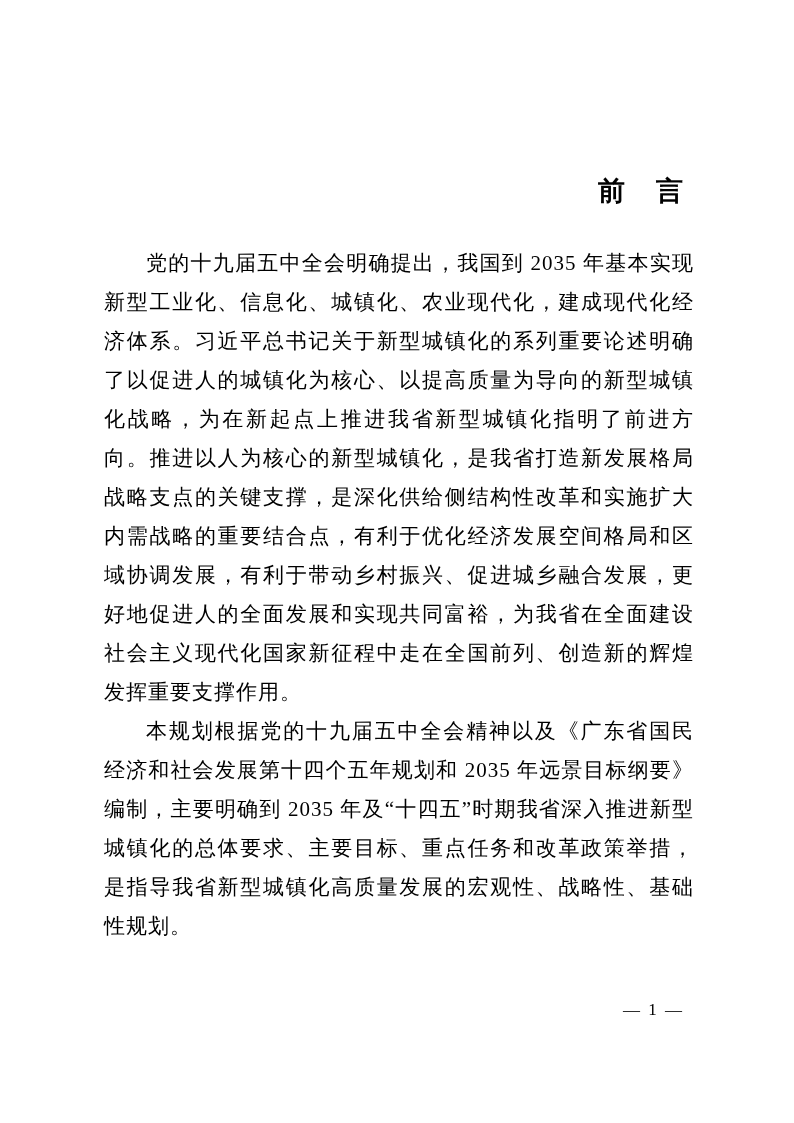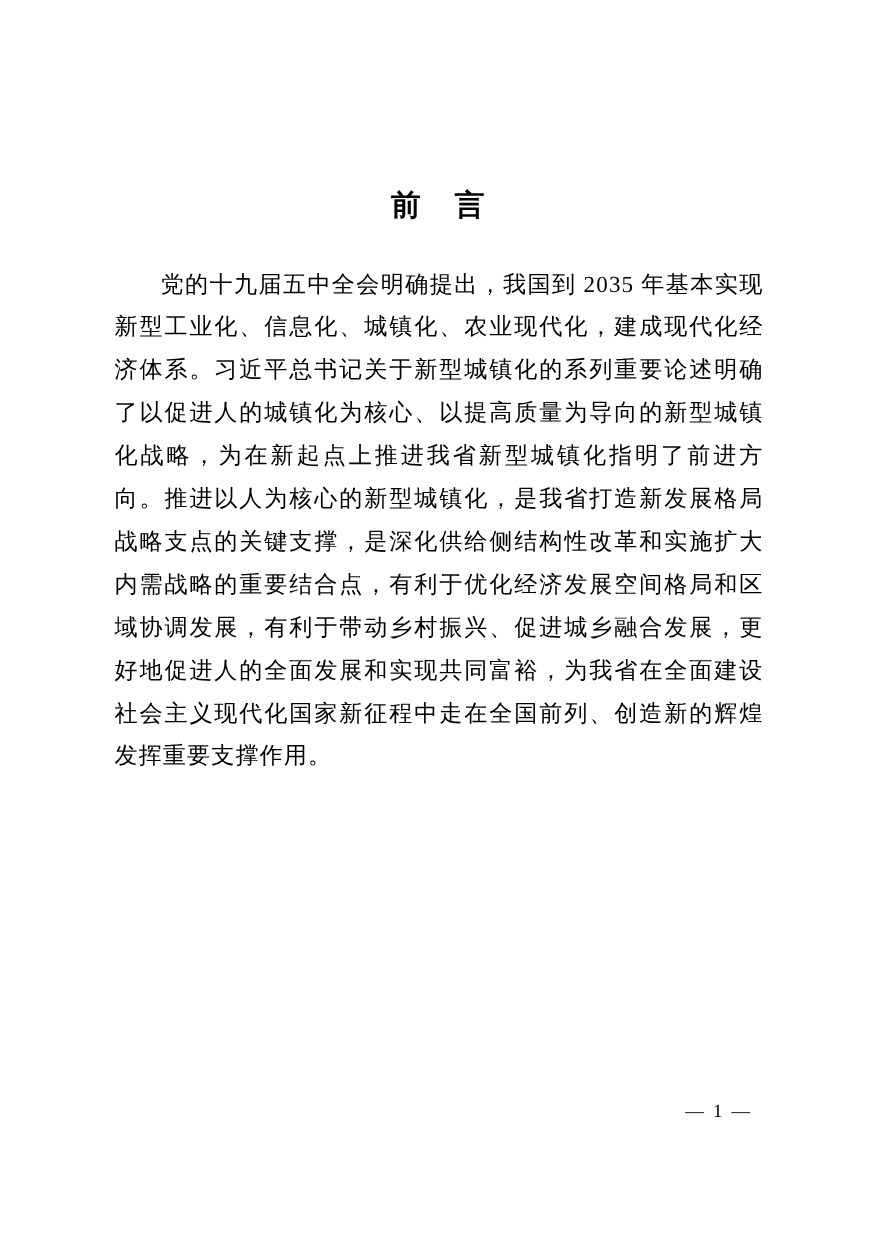--- a/index.html
+++ b/index.html
@@ -24,9 +24,9 @@
     width: 590px;
   }
   .doc-title {
-    margin: 4px;
+    margin: 9px;
     padding-top: 166px;
-    text-align: center;
+    text-align: right;
     font-size: 27px;
     line-height: 33px;
     font-weight: bold;

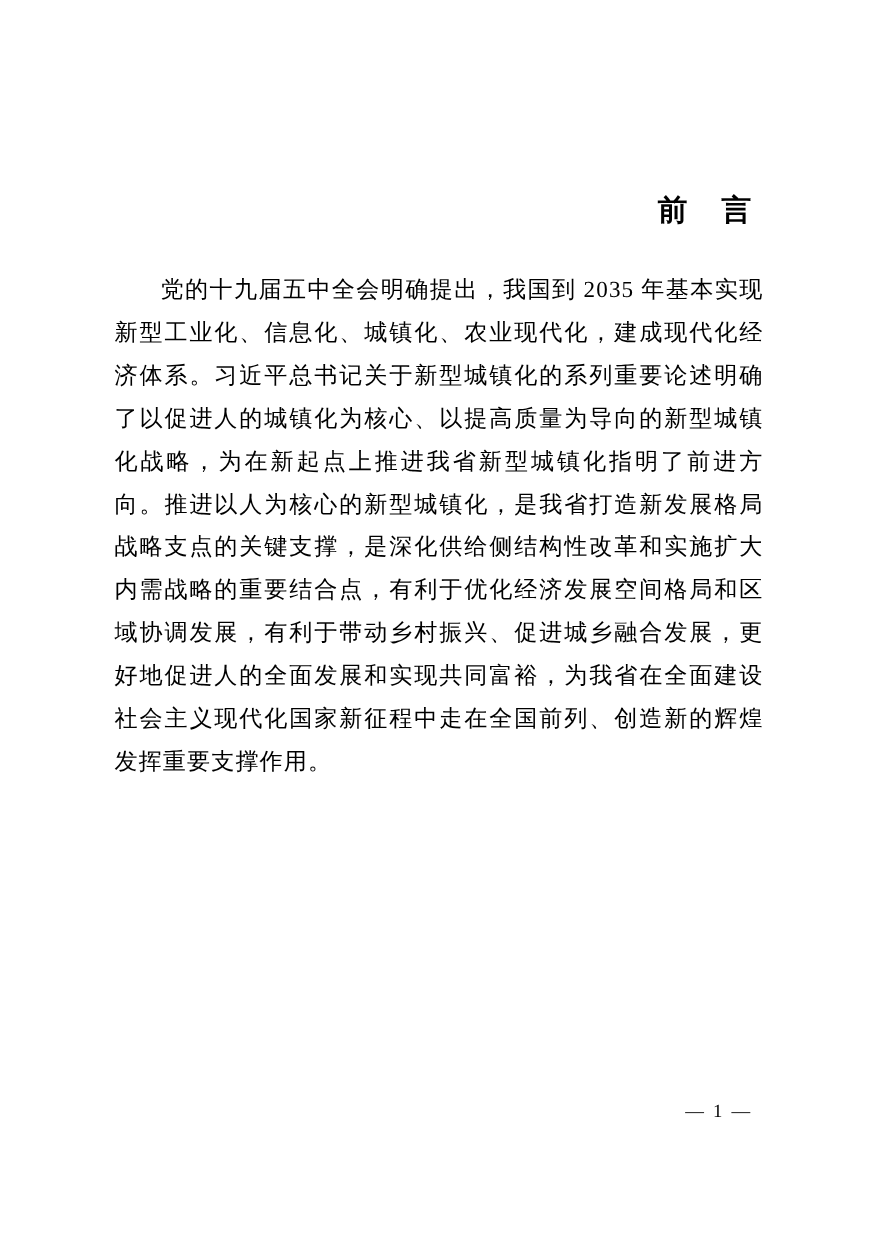--- a/index.html
+++ b/index.html
@@ -62,6 +62,7 @@
     <h1 class="doc-title">前　言</h1>
     <div class="body-text">
       <p>党的十九届五中全会明确提出，我国到 2035 年基本实现新型工业化、信息化、城镇化、农业现代化，建成现代化经济体系。习近平总书记关于新型城镇化的系列重要论述明确了以促进人的城镇化为核心、以提高质量为导向的新型城镇化战略，为在新起点上推进我省新型城镇化指明了前进方向。推进以人为核心的新型城镇化，是我省打造新发展格局战略支点的关键支撑，是深化供给侧结构性改革和实施扩大内需战略的重要结合点，有利于优化经济发展空间格局和区域协调发展，有利于带动乡村振兴、促进城乡融合发展，更好地促进人的全面发展和实现共同富裕，为我省在全面建设社会主义现代化国家新征程中走在全国前列、创造新的辉煌发挥重要支撑作用。</p>
+      <p>本规划根据党的十九届五中全会精神以及《广东省国民经济和社会发展第十四个五年规划和 2035 年远景目标纲要》编制，主要明确到 2035 年及“十四五”时期我省深入推进新型城镇化的总体要求、主要目标、重点任务和改革政策举措，是指导我省新型城镇化高质量发展的宏观性、战略性、基础性规划。</p>
     </div>
   </div>
   <div class="page-number">— 1 —</div>

